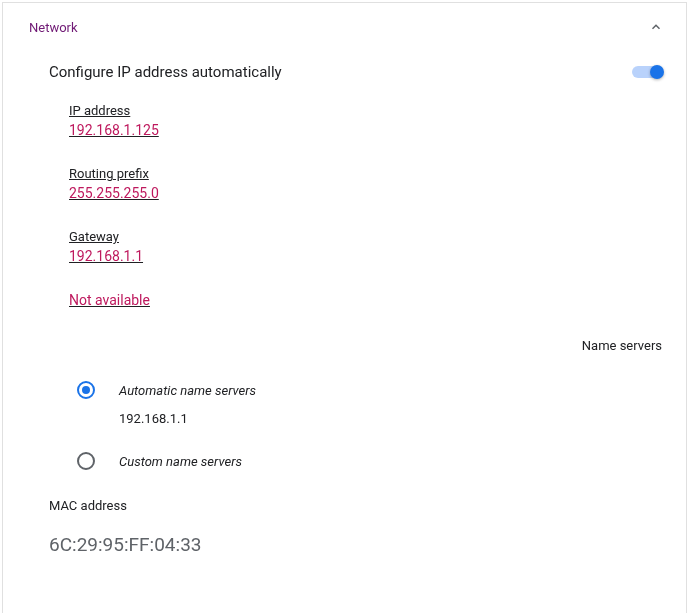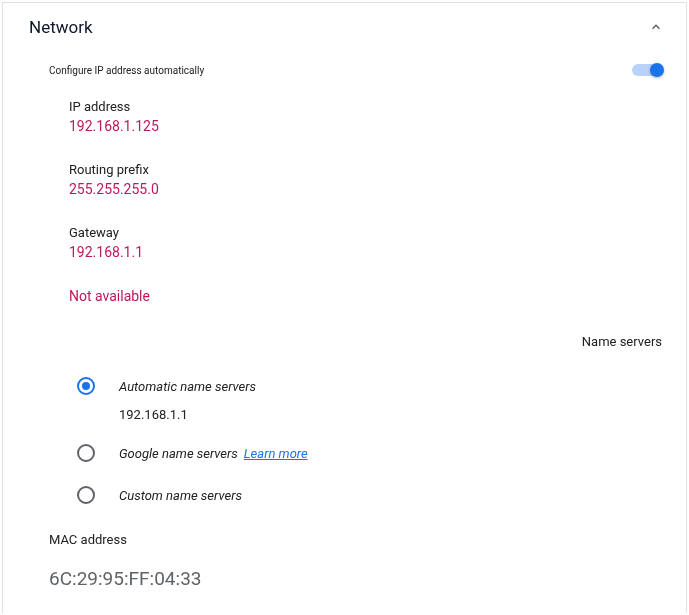--- a/index.html
+++ b/index.html
@@ -32,8 +32,8 @@
       cursor: pointer;
     }
     .section-title {
-      font-size: 17px;
-      color: #0f172a;
+      font-size: 13px;
+      color: #701a75;
     }
     .chevron {
       color: #5f6368;

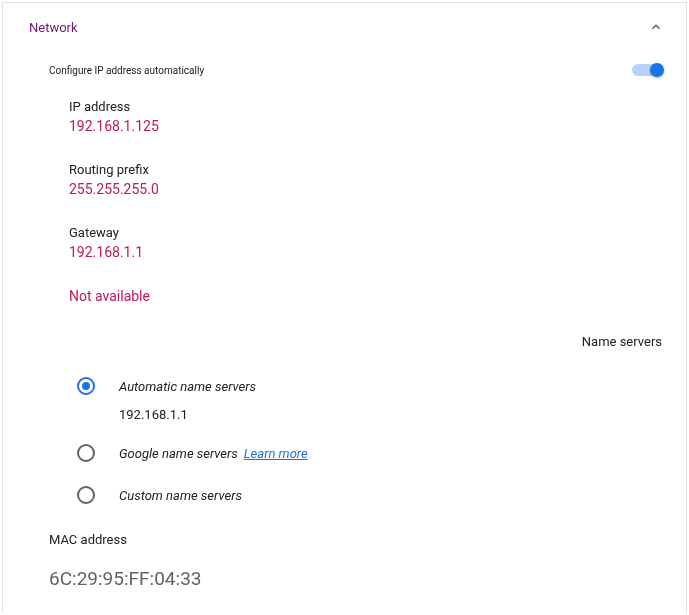--- a/index.html
+++ b/index.html
@@ -51,7 +51,7 @@
       padding: 12px 24px 12px 46px;
     }
     .config-label {
-      font-size: 10px;
+      font-size: 15px;
       color: #202124;
     }
     .toggle {

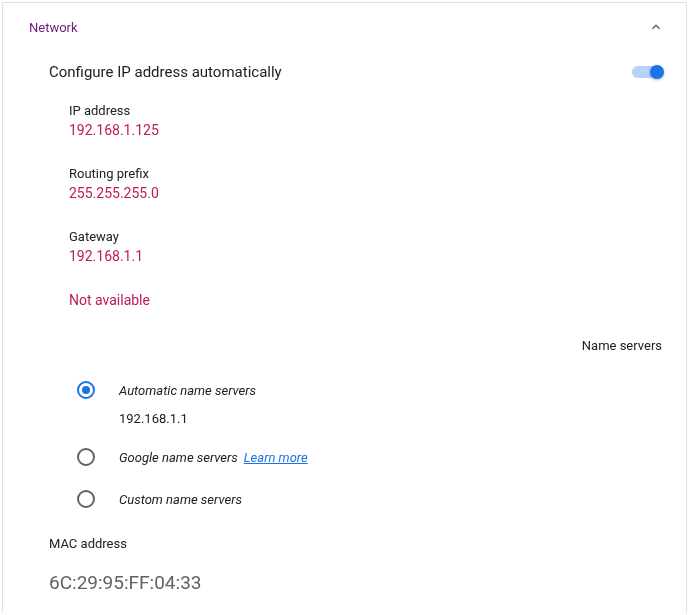--- a/index.html
+++ b/index.html
@@ -81,6 +81,7 @@
     }
     .field-group {
       padding: 10px 24px 10px 66px;
+      text-decoration: underline;
     }
     .field-label {
       font-size: 13px;

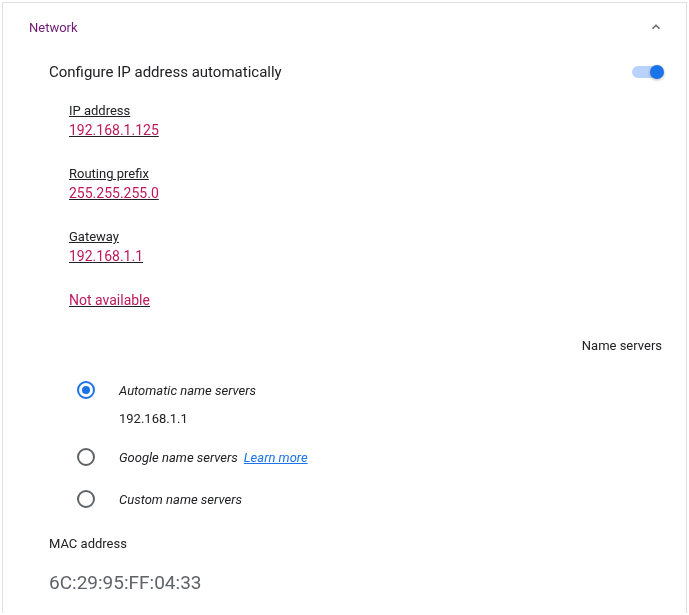--- a/index.html
+++ b/index.html
@@ -208,14 +208,6 @@
   </div>
   <div class="radio-sub">192.168.1.1</div>
 
-  <div class="radio-row">
-    <div class="radio-outer">
-      
-    </div>
-    <span class="radio-label">
-      <span>Google name servers</span><a class="learn-more">Learn more</a>
-    </span>
-  </div>
 
   <div class="radio-row" style="padding-top:14px">
     <div class="radio-outer">

